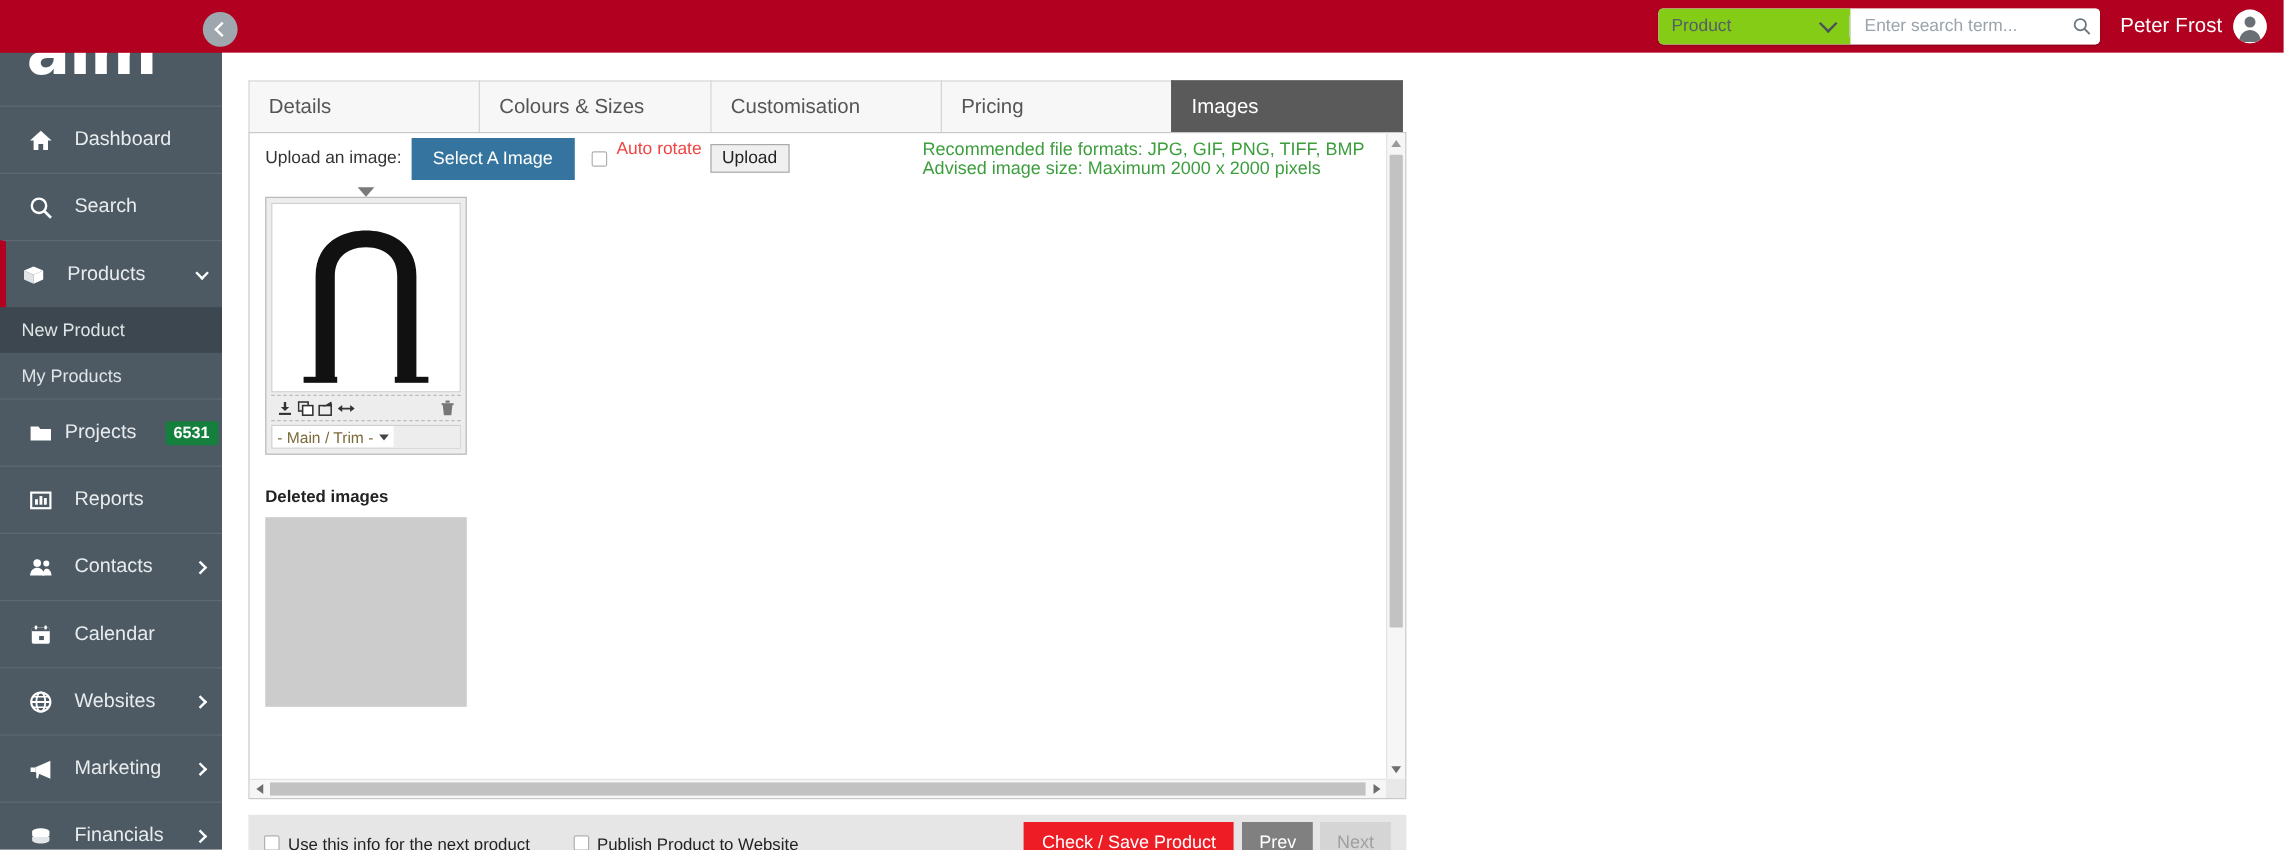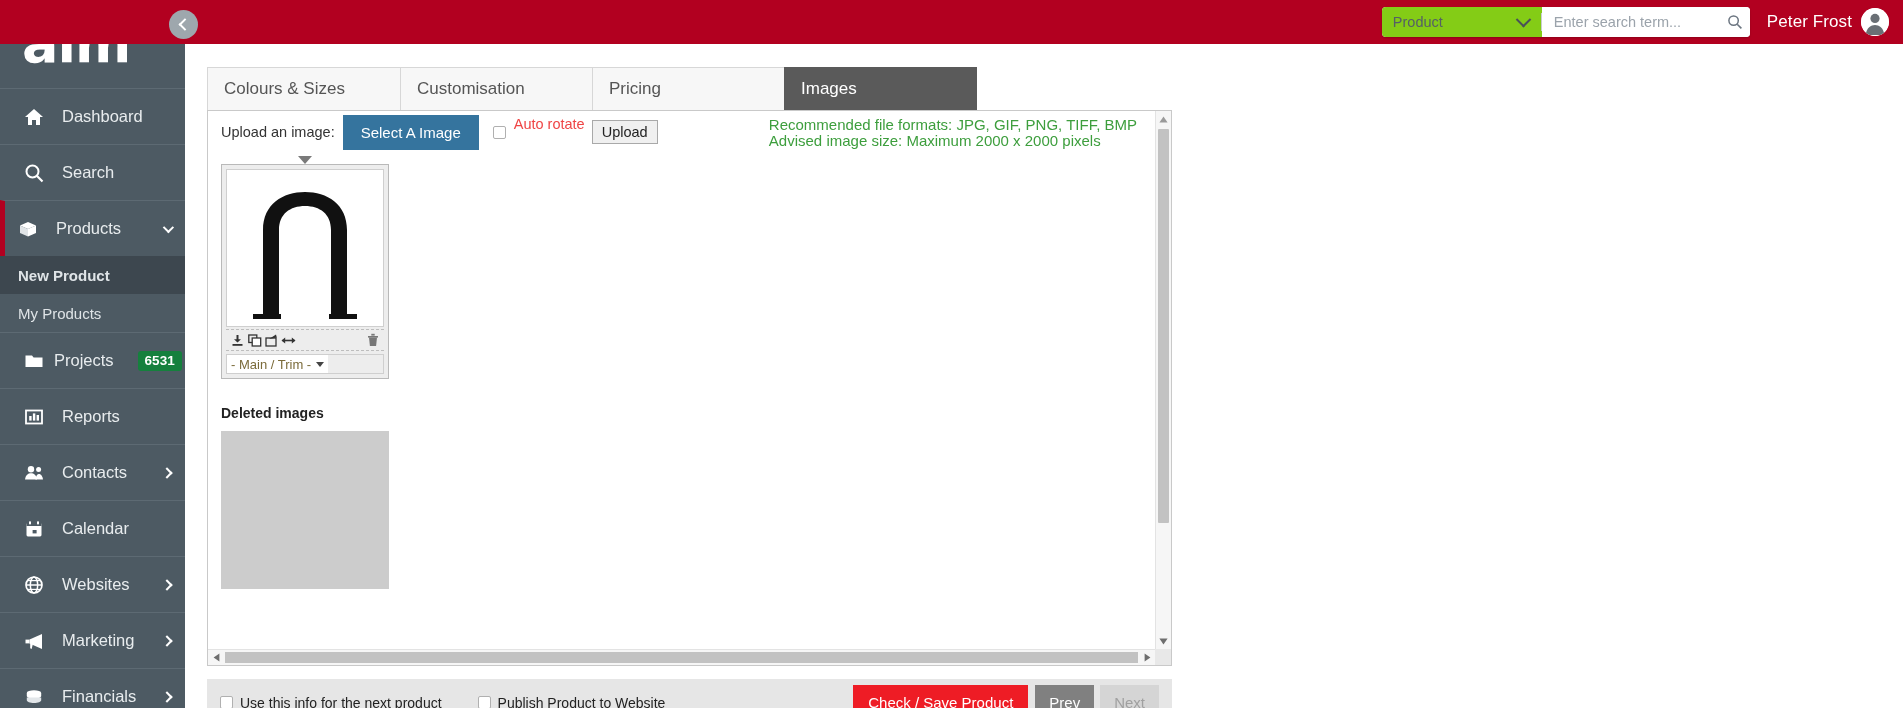--- a/index.html
+++ b/index.html
@@ -461,6 +461,9 @@
   <div class="card">
 
     <div class="tabs" id="tab-strip">
+        <div class="tab tab-w1">
+          <span>Details</span>
+        </div>
         <div class="tab tab-w2">
           <span>Colours &amp; Sizes</span>
         </div>

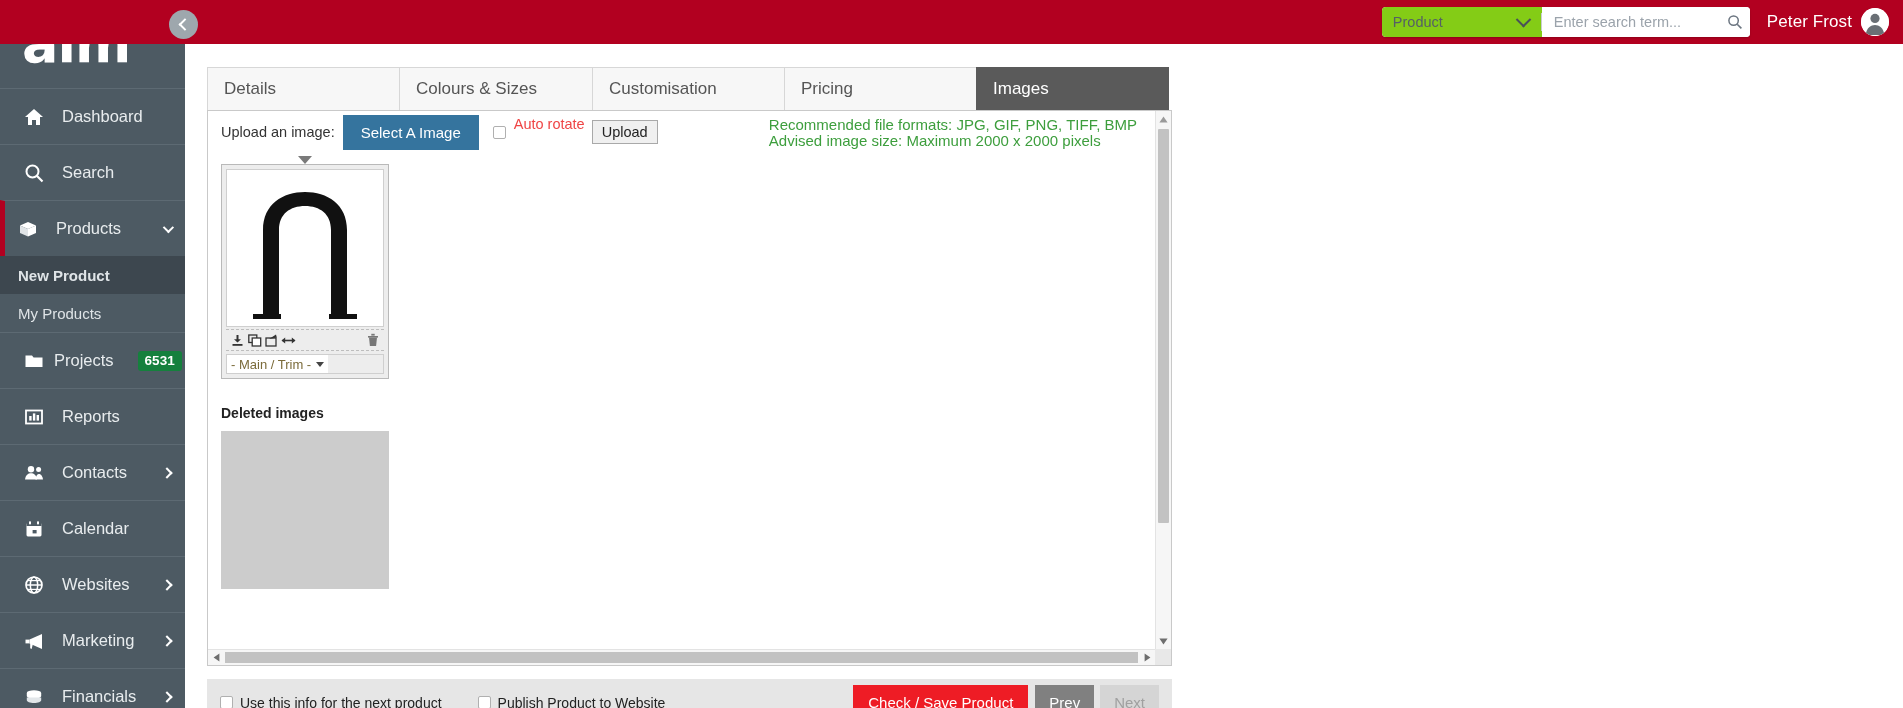--- a/index.html
+++ b/index.html
@@ -126,7 +126,7 @@
     height: 38px; display: flex; align-items: center;
     padding-left: 18px; color: #dfe4e7; font-size: 15px; cursor: pointer;
   }
-  .subnav-item.selected { background: #3d474f; font-weight: bold; }
+  .subnav-item.selected { background: #3d474f; }
 
   
   .main {

